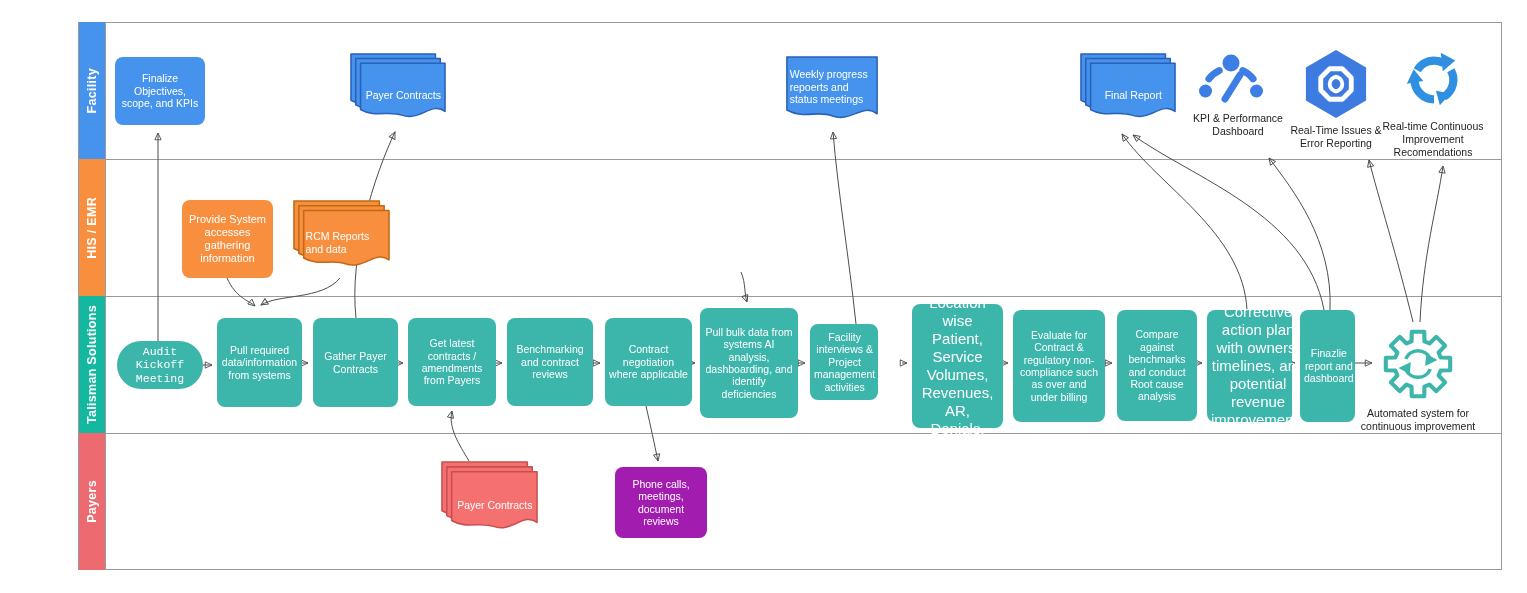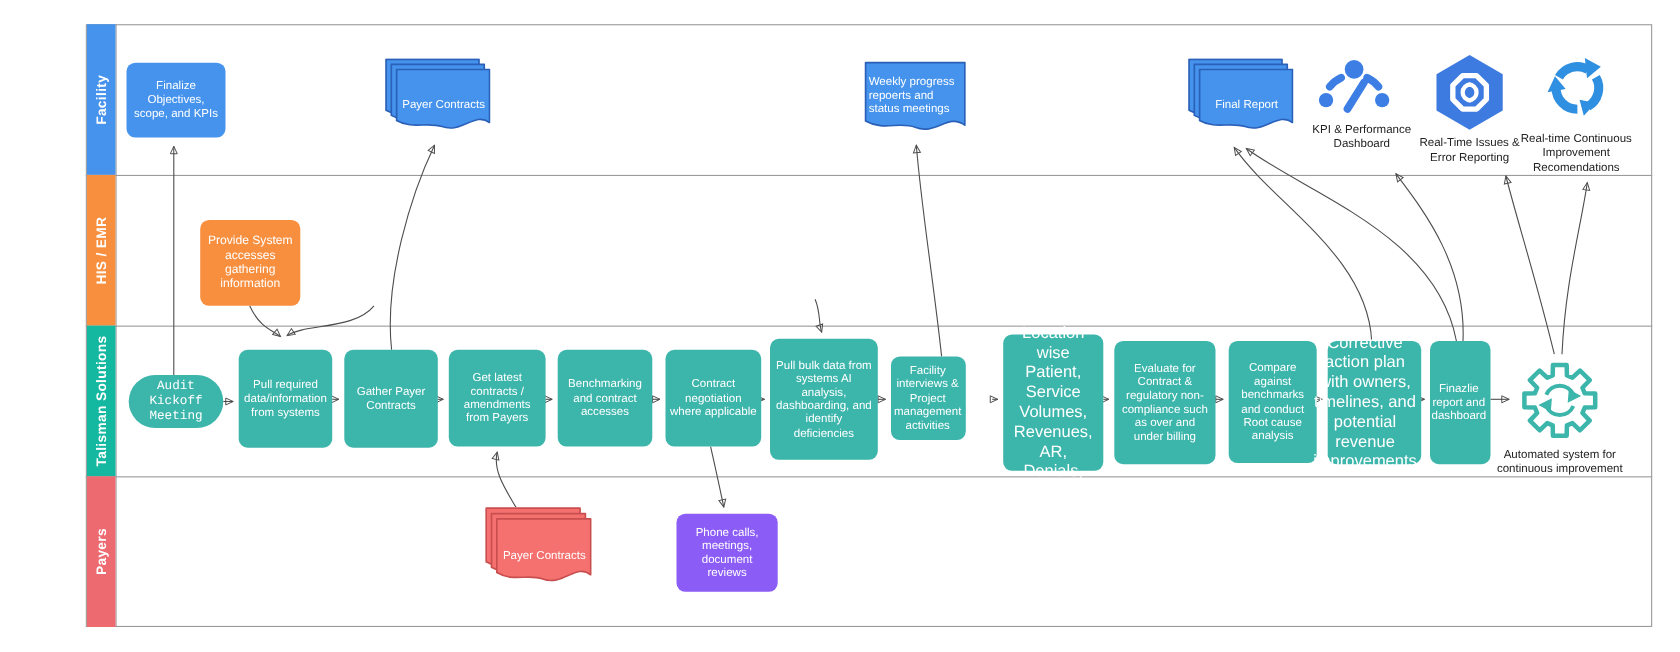--- a/index.html
+++ b/index.html
@@ -13,7 +13,7 @@
   .lane-strip span{writing-mode:vertical-rl;transform:rotate(180deg);color:#fff;
                    font-weight:bold;font-size:12.5px;letter-spacing:.3px;white-space:nowrap;}
   .node{position:absolute;box-sizing:border-box;border-radius:8px;color:#fff;
-        display:flex;align-items:center;justify-content:flex-end;text-align:center;
+        display:flex;align-items:center;justify-content:flex-start;text-align:center;
         padding:3px 4px;font-size:10.5px;line-height:1.18;}
   .blue{background:#4593ec}.orange{background:#f78f3f}.teal{background:#3cb5ab}.red{background:#8b5cf6}
   .stadium{border-radius:26px;font-size:11.5px;font-family:Liberation Mono, monospace;}

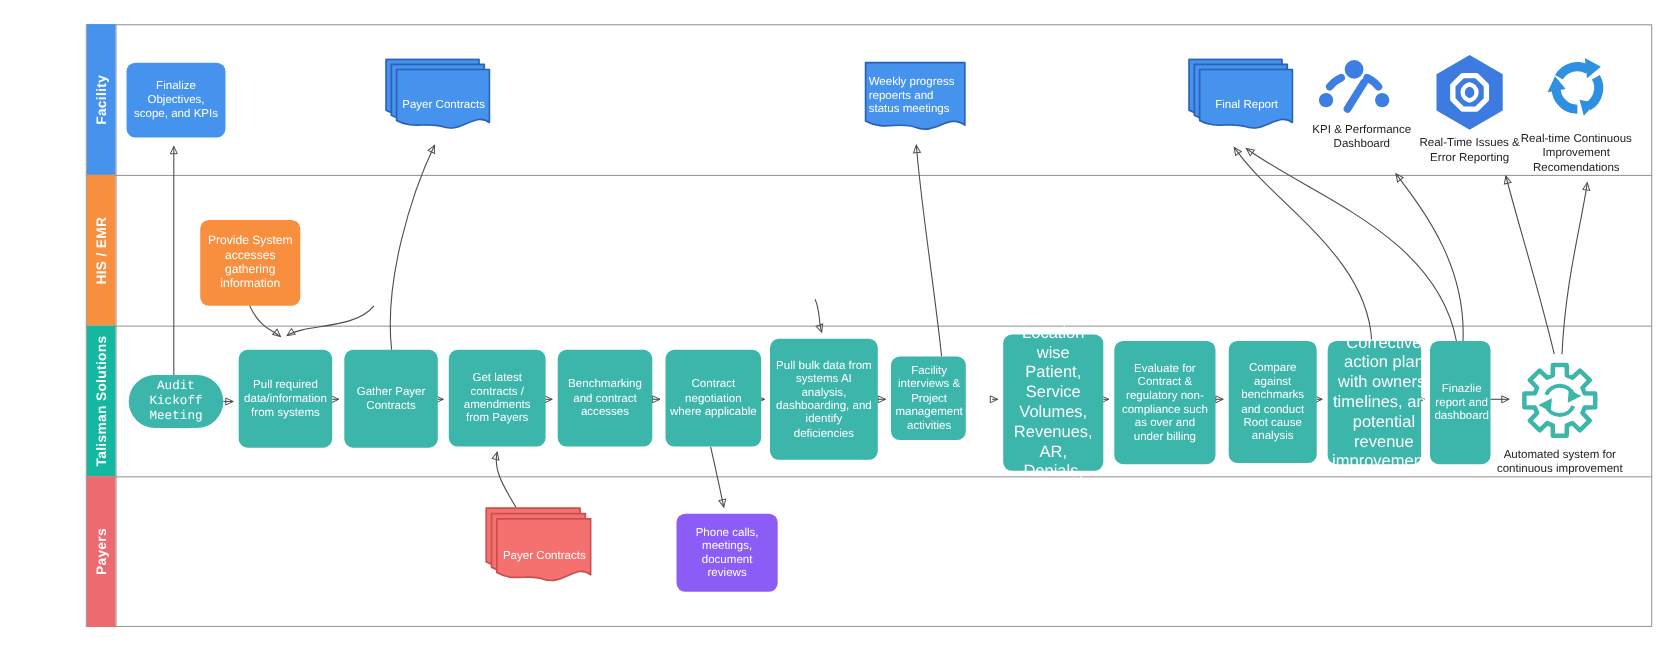--- a/index.html
+++ b/index.html
@@ -168,6 +168,16 @@
     <span>Provide System accesses gathering information</span>
     </div>
 
+  <div class="shape" style="left:293px;top:200px;width:97px;height:78px">
+    <svg viewBox="0 0 100 82" preserveAspectRatio="none">
+      <g fill="#f78f3f" stroke="#c16a14" stroke-width="1.6" stroke-linejoin="round">
+        <path d="M1,1 H89 V53 C75,42 63,64 44,57 C30,52 16,60 1,51 Z"></path>
+        <path d="M6,6 H94 V58 C80,47 68,69 49,62 C35,57 21,65 6,56 Z"></path>
+        <path d="M11,11 H99 V63 C85,52 73,74 54,67 C40,62 26,70 11,61 Z"></path>
+      </g>
+    </svg>
+    <div class="doc-label">RCM Reports and data</div>
+  </div>
 
 
   <div class="node teal stadium" style="left:117px;top:341px;width:86px;height:48px">

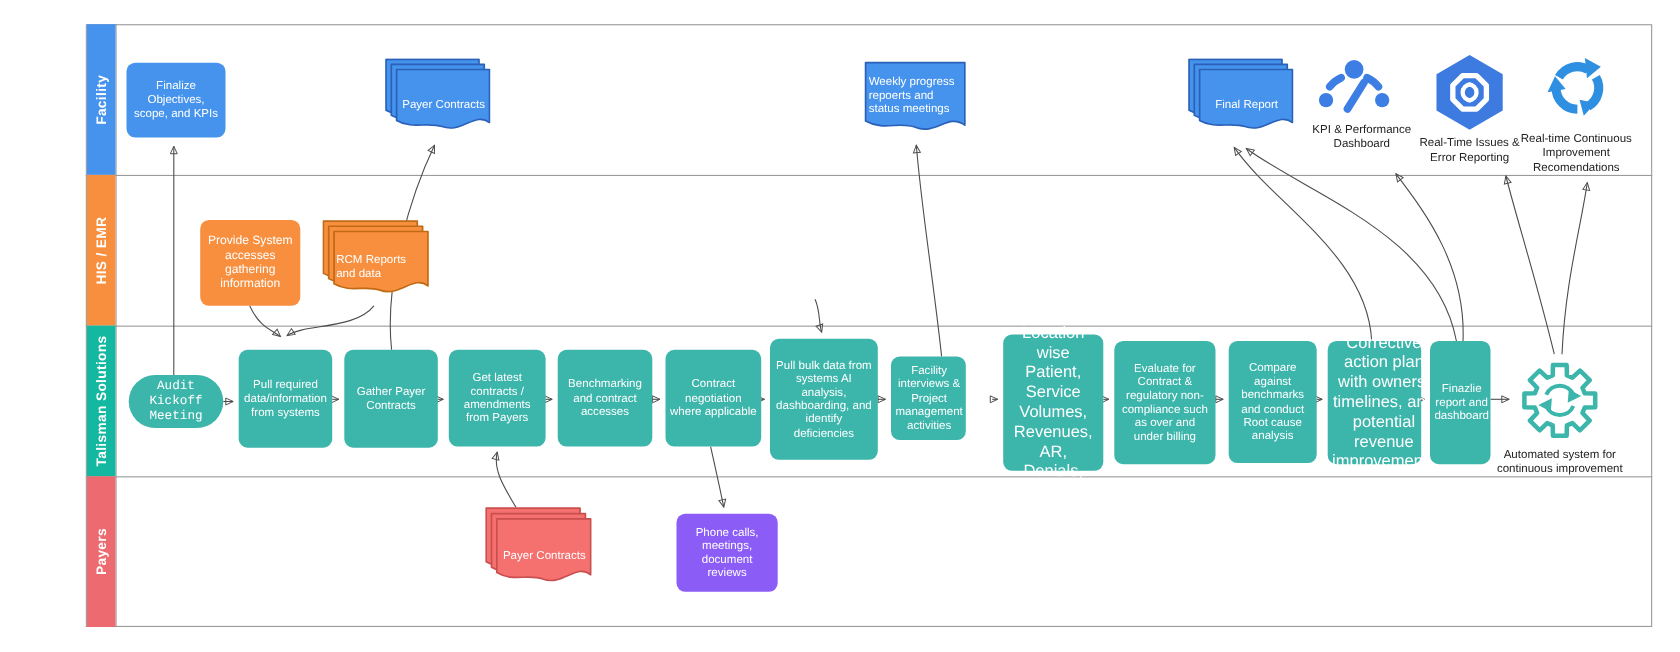--- a/index.html
+++ b/index.html
@@ -193,7 +193,7 @@
     <span>Get latest contracts / amendments from Payers</span>
     </div>
   <div class="node teal" style="left:507px;top:318px;width:86px;height:88px">
-    <span>Benchmarking and contract accesses</span>
+    <span>Benchmarking and contract reviews</span>
     </div>
   <div class="node teal" style="left:605px;top:318px;width:87px;height:88px">
     <span>Contract negotiation where applicable</span>

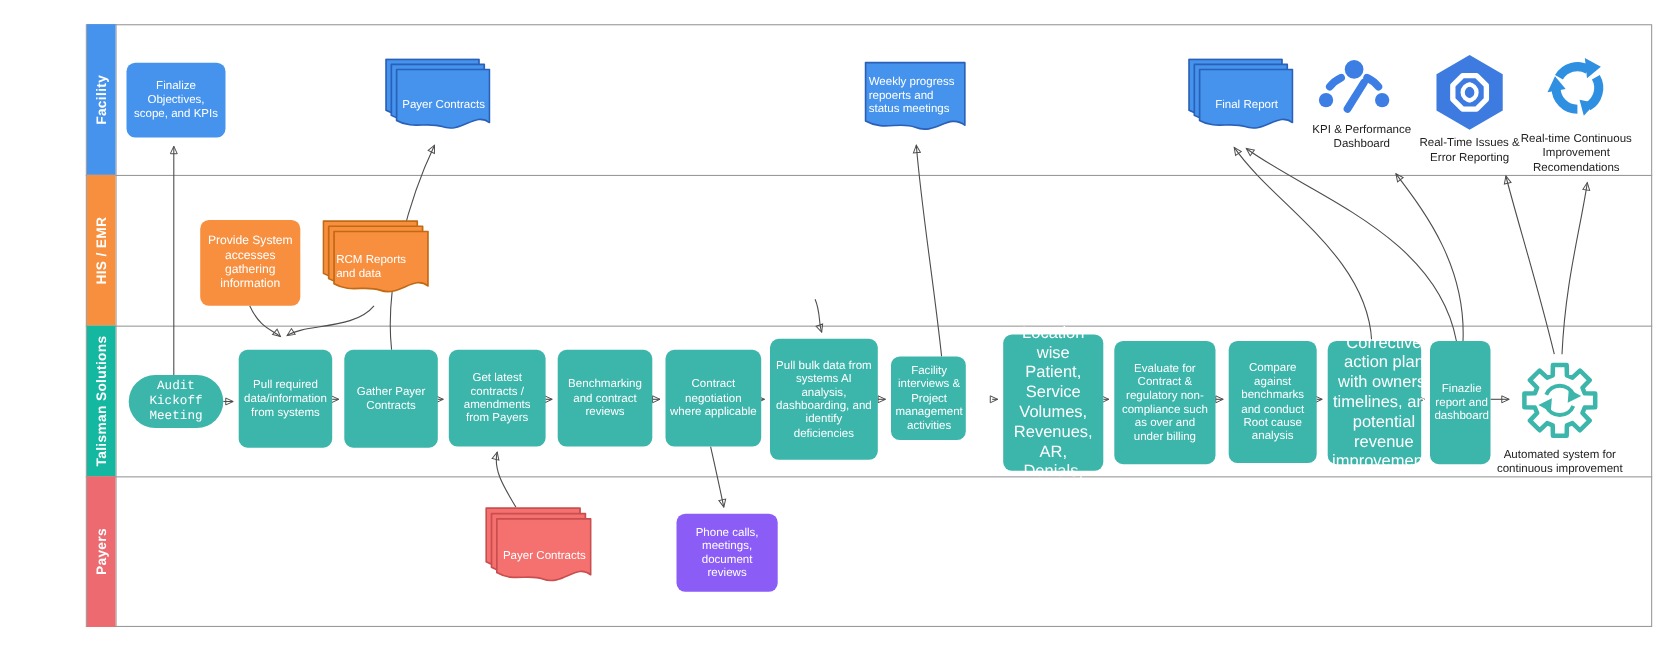--- a/index.html
+++ b/index.html
@@ -15,7 +15,7 @@
   .node{position:absolute;box-sizing:border-box;border-radius:8px;color:#fff;
         display:flex;align-items:center;justify-content:flex-start;text-align:center;
         padding:3px 4px;font-size:10.5px;line-height:1.18;}
-  .blue{background:#4593ec}.orange{background:#f78f3f}.teal{background:#3cb5ab}.red{background:#8b5cf6}
+  .blue{background:#4593ec}.orange{background:#f78f3f}.teal{background:#3cb5ab}.red{background:#a21caf}
   .stadium{border-radius:26px;font-size:11.5px;font-family:Liberation Mono, monospace;}
   .small{font-size:15px;line-height:1.2;}
   .shape{position:absolute;}

